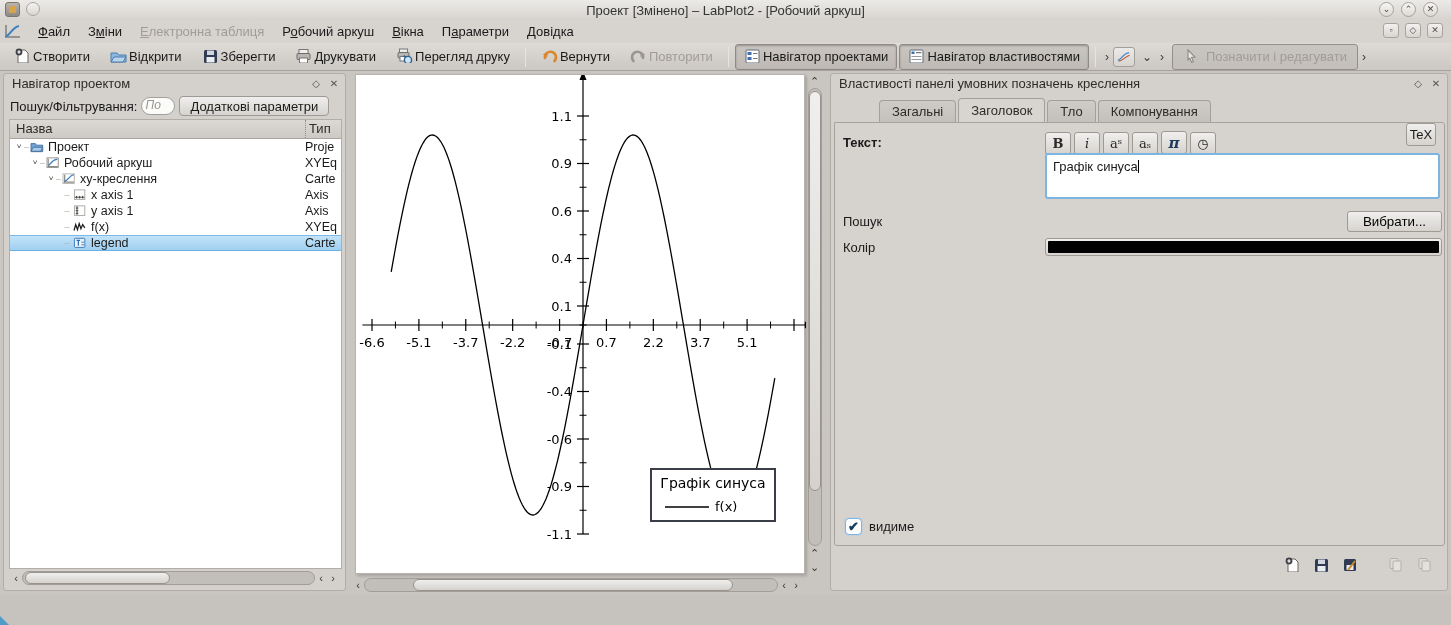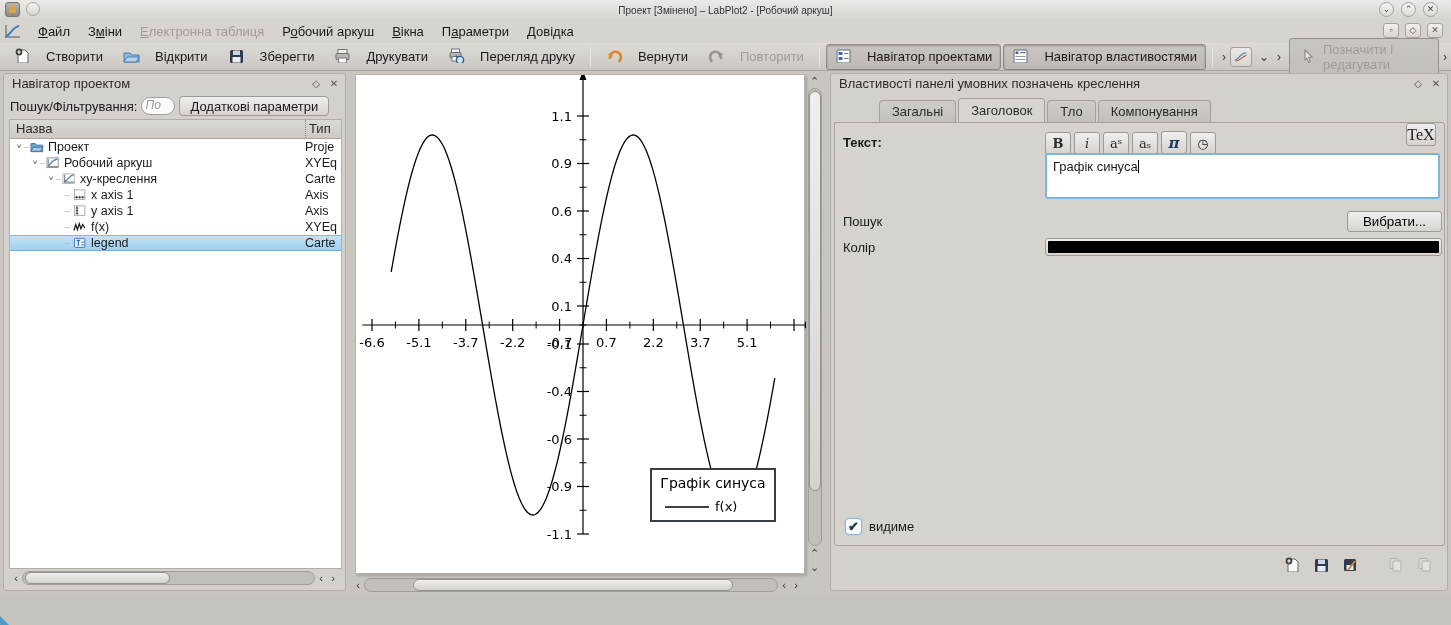--- a/index.html
+++ b/index.html
@@ -9,7 +9,7 @@
   
   #titlebar { position:absolute; left:0; top:0; width:1451px; height:20px;
     background:linear-gradient(#eceae7,#d6d3cf); display:flex; align-items:center; }
-  #title-text { position:absolute; left:0; right:0; text-align:center; font-size:10px; color:#333; }
+  #title-text { position:absolute; left:0; right:0; text-align:center; font-size:13px; color:#333; }
   .tb-appicon { position:absolute; left:5px; top:2px; width:15px; height:15px; border-radius:3px;
     background:linear-gradient(#b9b4ae,#8d8881); border:1px solid #7a756e; }
   .tb-appicon i { position:absolute; left:3px; top:3px; width:7px; height:7px; background:#d8a44a; border-radius:1px; display:block;}

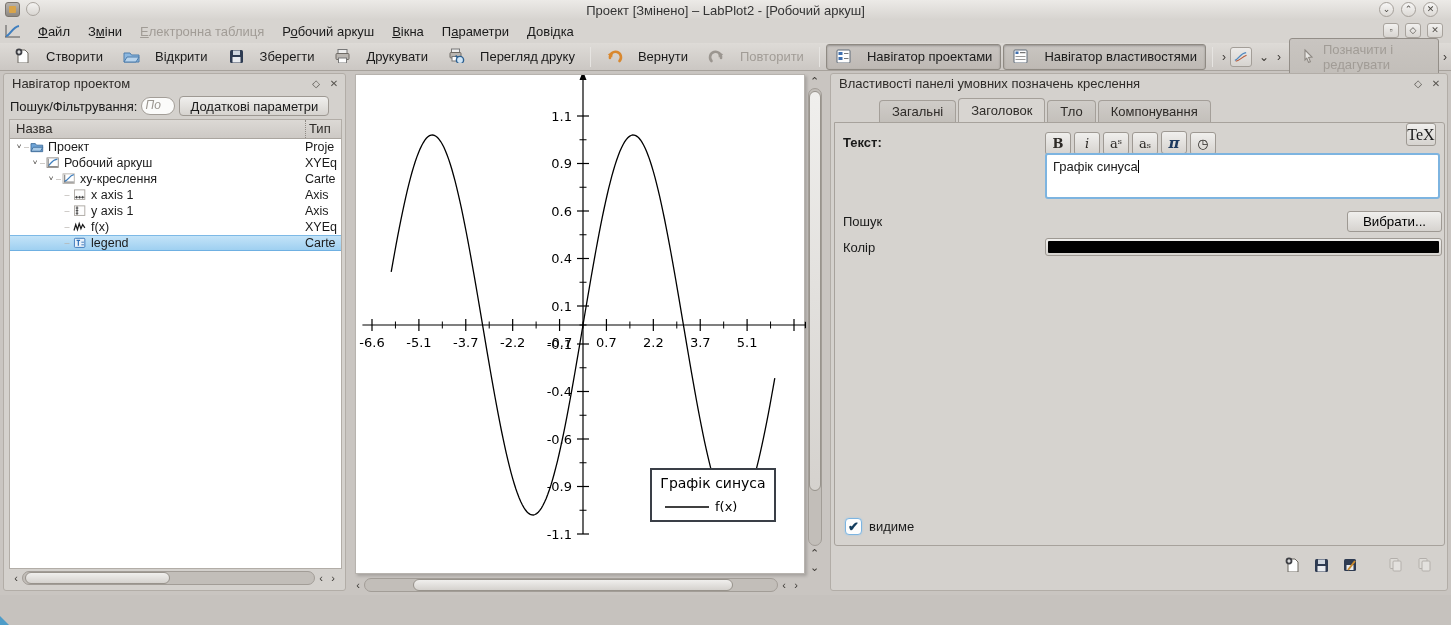--- a/index.html
+++ b/index.html
@@ -35,7 +35,7 @@
   #toolbar { position:absolute; left:0; top:43px; width:1451px; height:28px;
     background:linear-gradient(#dedbd7,#cbc7c3); border-bottom:1px solid #a7a29c;
     display:flex; align-items:center; padding-left:4px; }
-  .tbtn { display:flex; align-items:center; gap:15px; padding:3px 8px; border-radius:3px; margin:0 1px;
+  .tbtn { display:flex; align-items:center; gap:2px; padding:3px 8px; border-radius:3px; margin:0 1px;
     border:1px solid transparent; white-space:nowrap; }
   .tbtn svg { width:17px; height:17px; }
   .tbtn.toggled { background:linear-gradient(#c9c5c1,#beb9b4); border:1px solid #8f8a83;

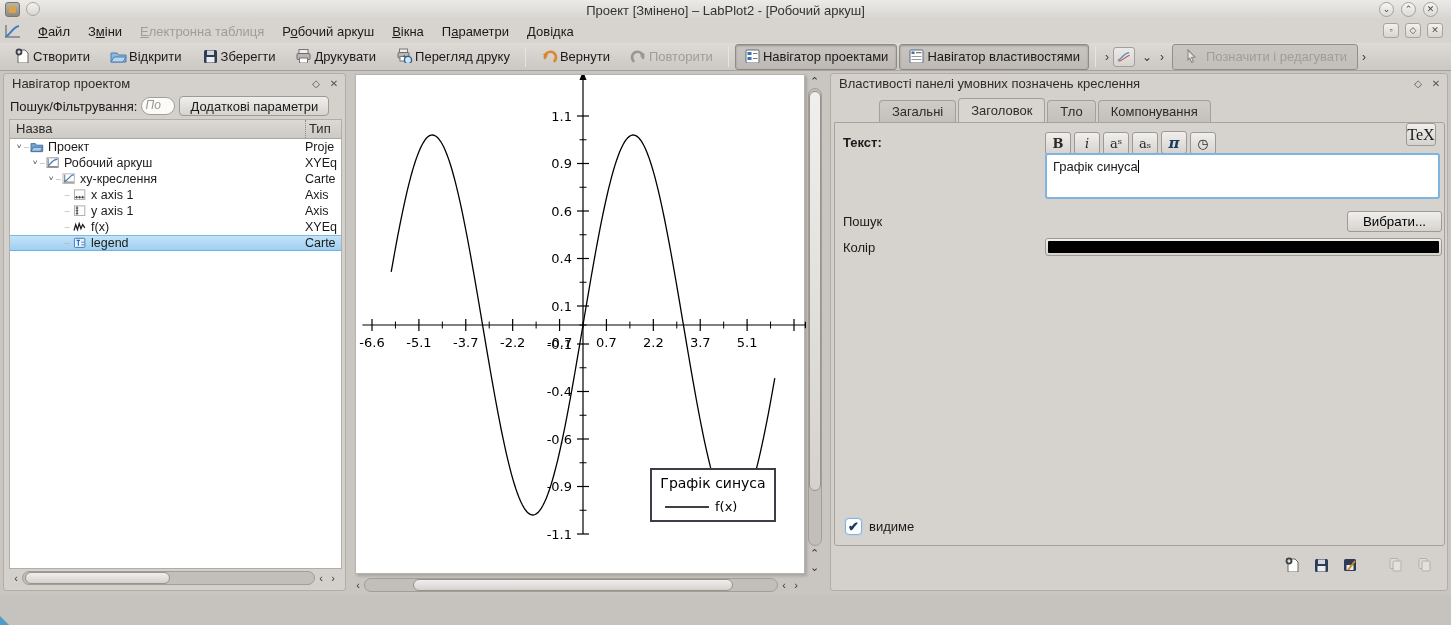--- a/index.html
+++ b/index.html
@@ -113,7 +113,7 @@
   .fmt-btn .pi { font-style:italic; font-weight:bold; color:#1e3a5f; font-size:15px; }
   #tex-btn { position:absolute; right:8px; top:0; width:30px; height:23px; border-radius:3px;
     background:linear-gradient(#f0efed,#d6d3cf); border:1px solid #9e9993;
-    font-family:Liberation Serif, serif; font-size:16px; text-align:center; line-height:21px; }
+    font-family:Liberation Sans, sans-serif; font-size:13px; text-align:center; line-height:21px; }
   #text-area { position:absolute; left:210px; top:30px; width:395px; height:46px; background:#fff;
     border:2px solid #7db4e0; border-radius:3px; padding:4px 6px; font-size:13px; color:#1a1a1a; }
   .caret { display:inline-block; width:1px; height:13px; background:#000; vertical-align:-2px; }

